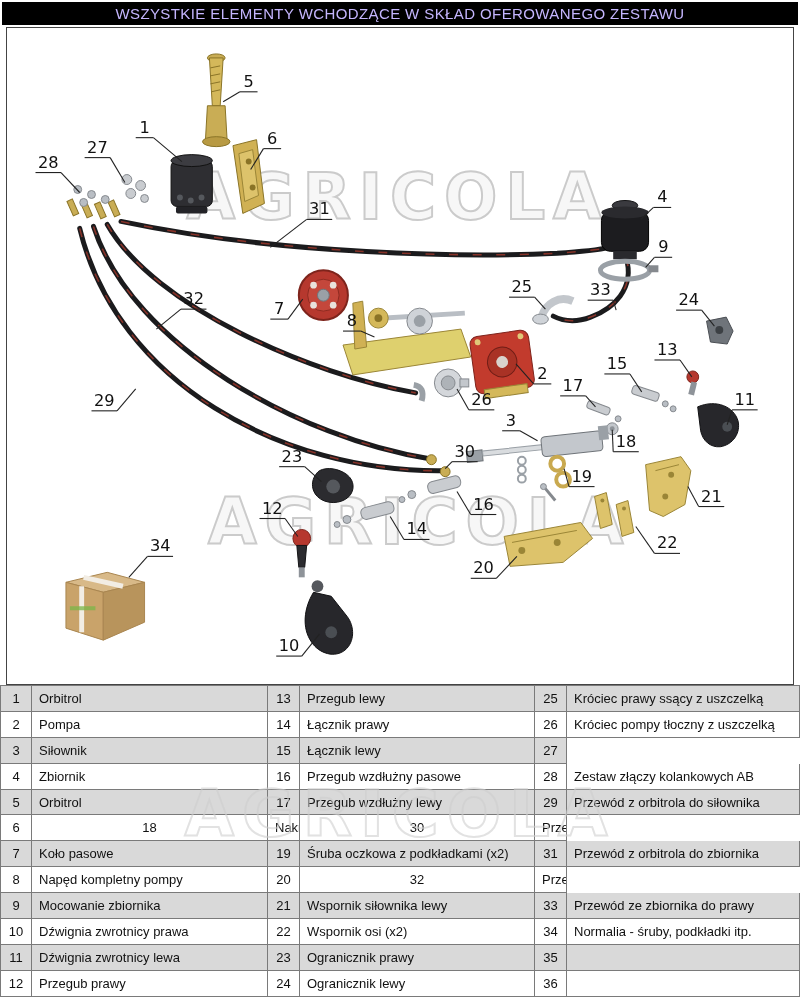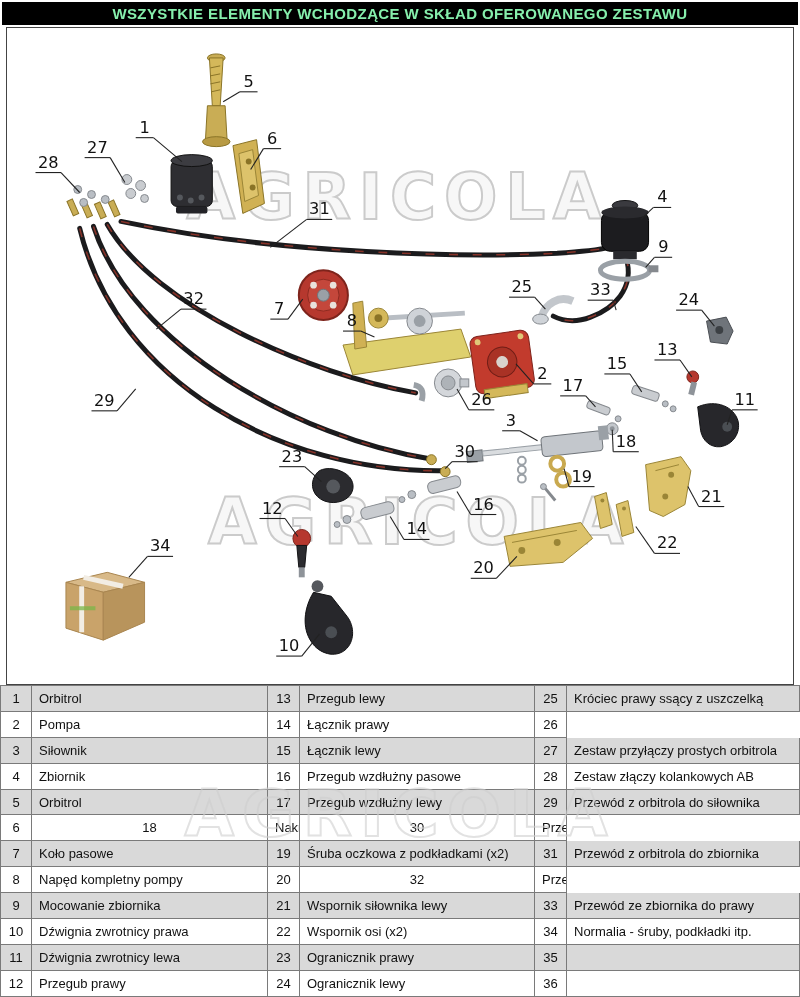--- a/index.html
+++ b/index.html
@@ -5,8 +5,8 @@
   *{box-sizing:border-box;margin:0;padding:0}
   html,body{width:800px;height:997px;background:#fff;overflow:hidden;
     font-family:"Liberation Sans",sans-serif}
-  .header{margin:2px;height:23px;background:#000;color:#86efac;display:flex;
-    align-items:center;justify-content:center;font-weight:bold;font-size:15px;
+  .header{margin:2px;height:23px;background:#000;color:#c4b5fd;display:flex;
+    align-items:center;justify-content:center;font-weight:normal;font-size:15px;
     letter-spacing:.4px;white-space:nowrap}
   .diagram{position:relative;margin:0 6px;height:658px;border:1px solid #444;background:#fff}
   .diagram svg{width:100%;height:100%;display:block}

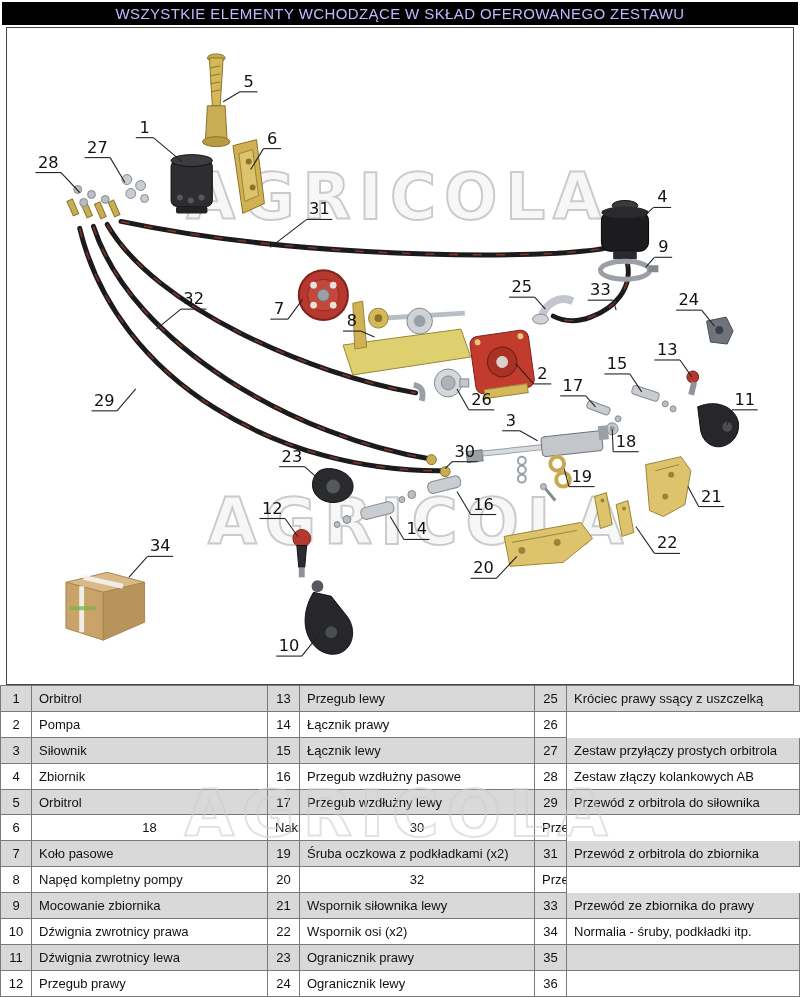--- a/index.html
+++ b/index.html
@@ -393,6 +393,7 @@
         <div class="cell num">14</div>
         <div class="cell name">Łącznik prawy</div>
         <div class="cell num">26</div>
+        <div class="cell name">Króciec pompy tłoczny z uszczelką</div>
       </div>
       <div class="trow odd">
         <div class="cell num">3</div>

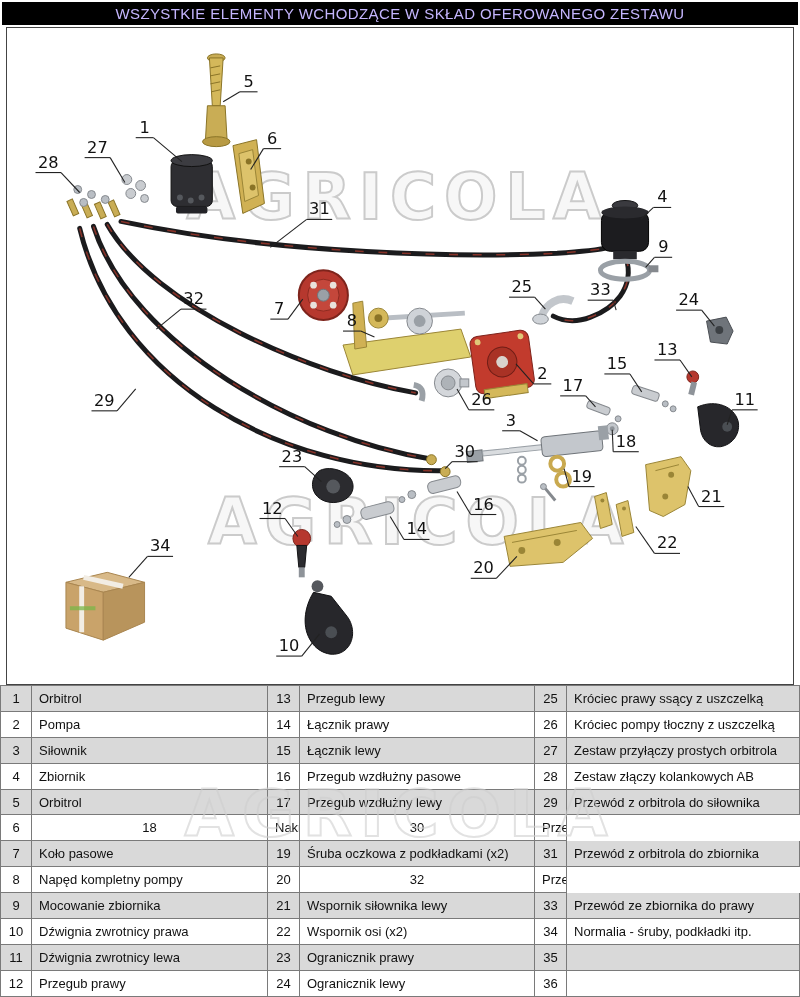--- a/index.html
+++ b/index.html
@@ -401,7 +401,6 @@
         <div class="cell num">15</div>
         <div class="cell name">Łącznik lewy</div>
         <div class="cell num">27</div>
-        <div class="cell name">Zestaw przyłączy prostych orbitrola</div>
       </div>
       <div class="trow even">
         <div class="cell num">4</div>

